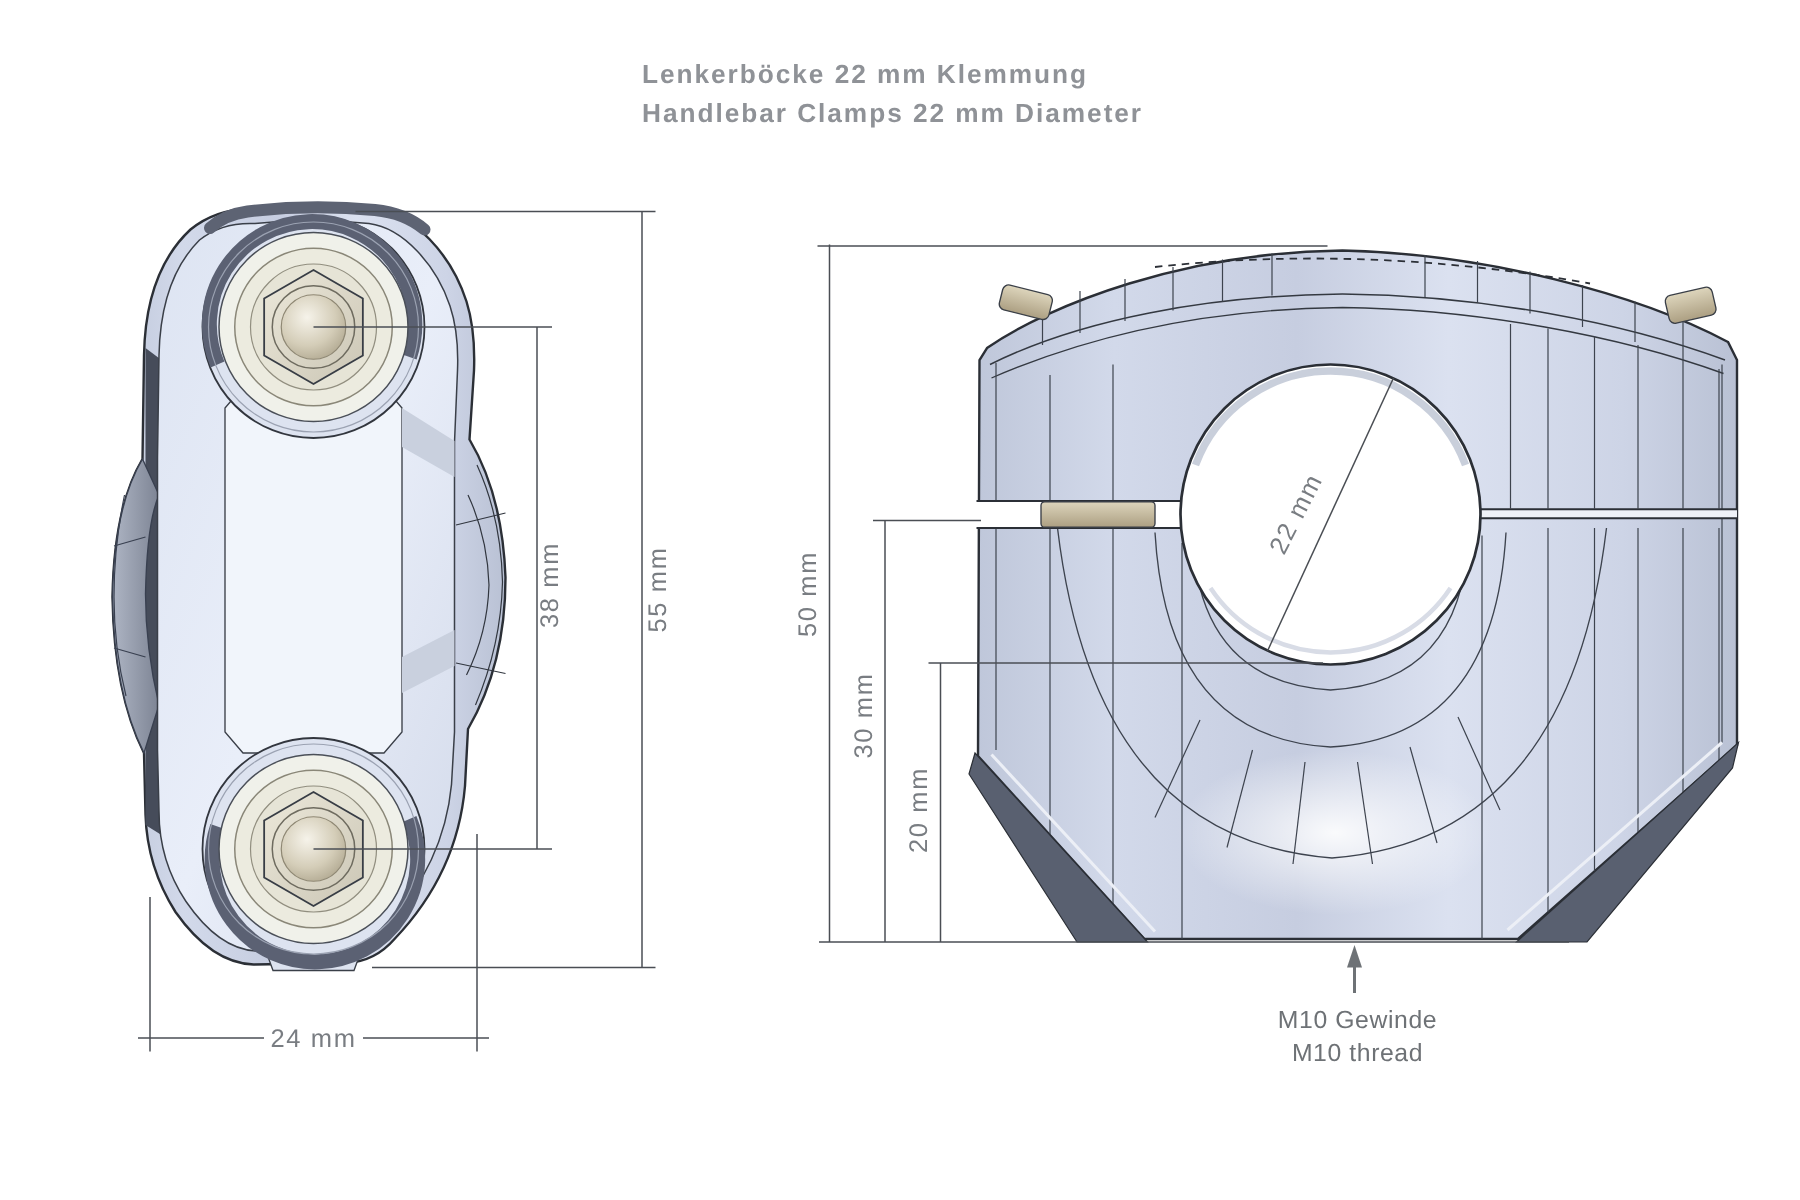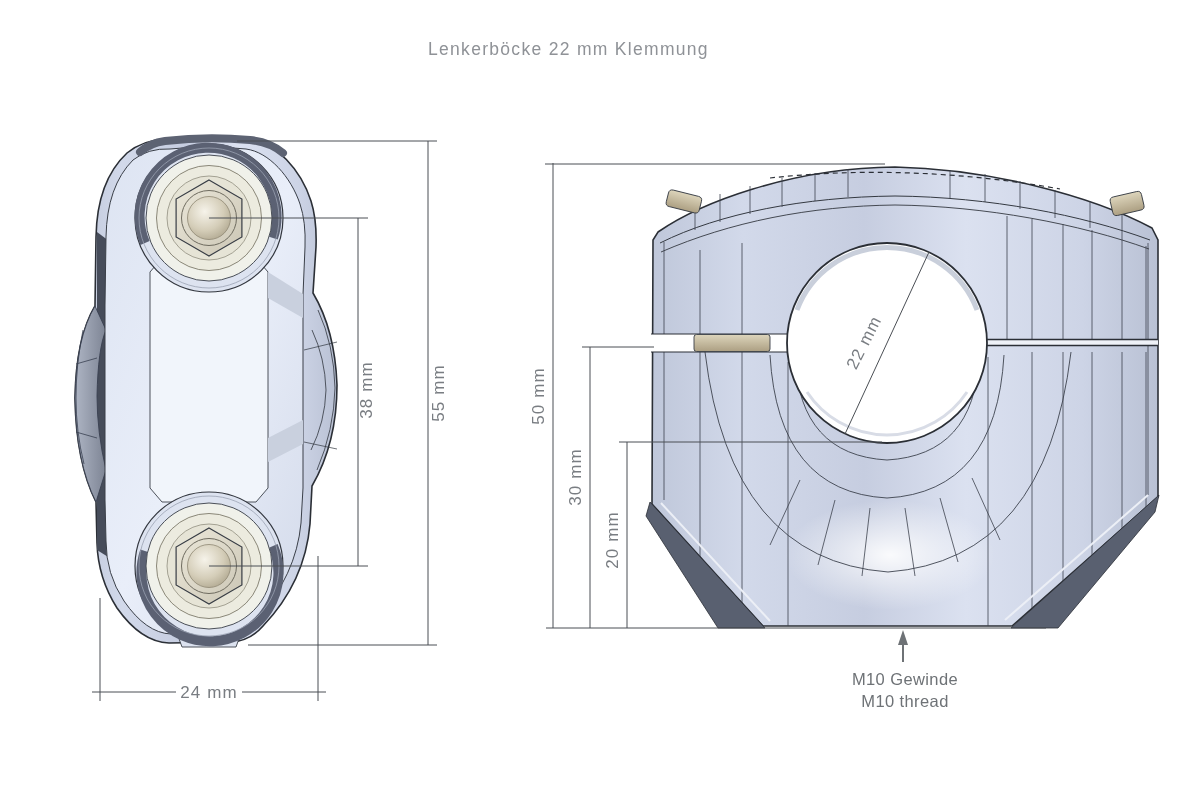--- a/index.html
+++ b/index.html
@@ -11,6 +11,7 @@
     position:absolute;left:428px;top:36px;
     color:#8f9297;font-size:17.5px;letter-spacing:1.3px;line-height:26px;
     white-space:nowrap;
+    font-weight:bold;
   }
   .drawing{position:absolute;left:0;top:0;}
   svg text{

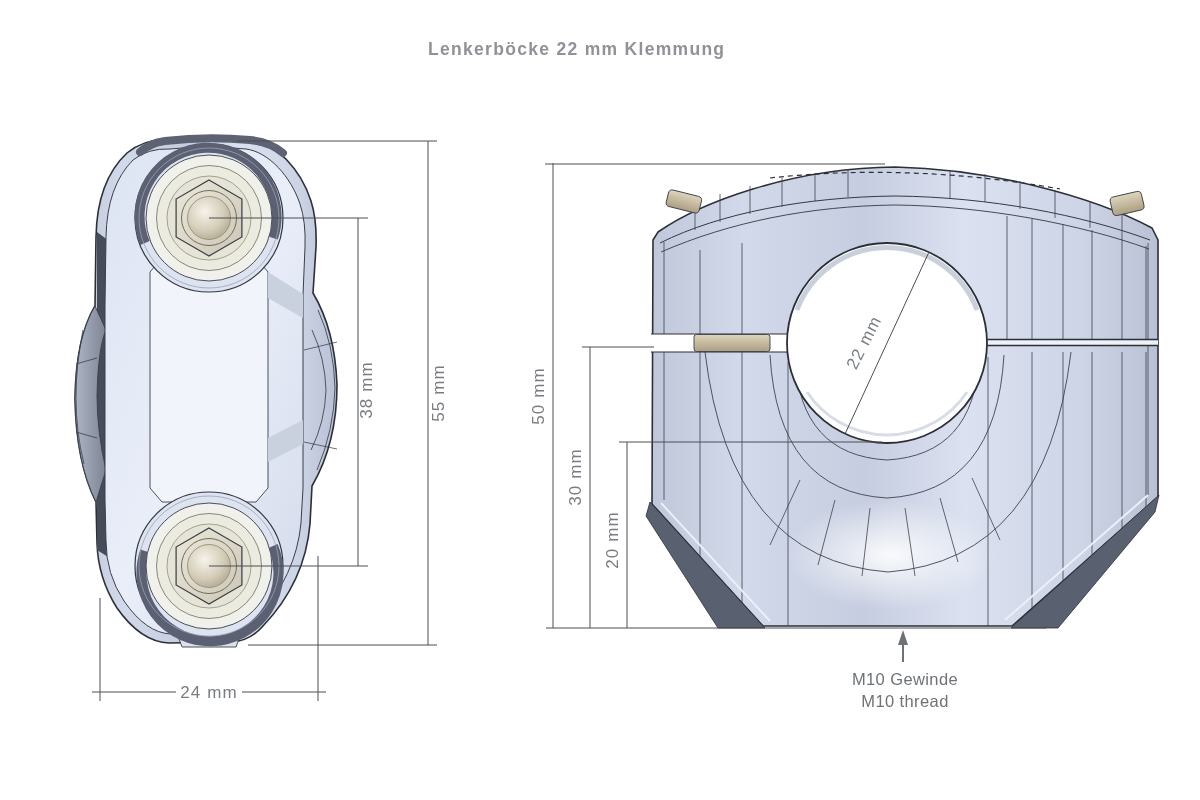--- a/index.html
+++ b/index.html
@@ -27,6 +27,7 @@
 
   <div class="title-block">
     <div>Lenkerböcke 22 mm Klemmung</div>
+    <div>Handlebar Clamps 22 mm Diameter</div>
   </div>
 
   <svg class="drawing" width="1200" height="800" viewBox="0 0 1200 800">

